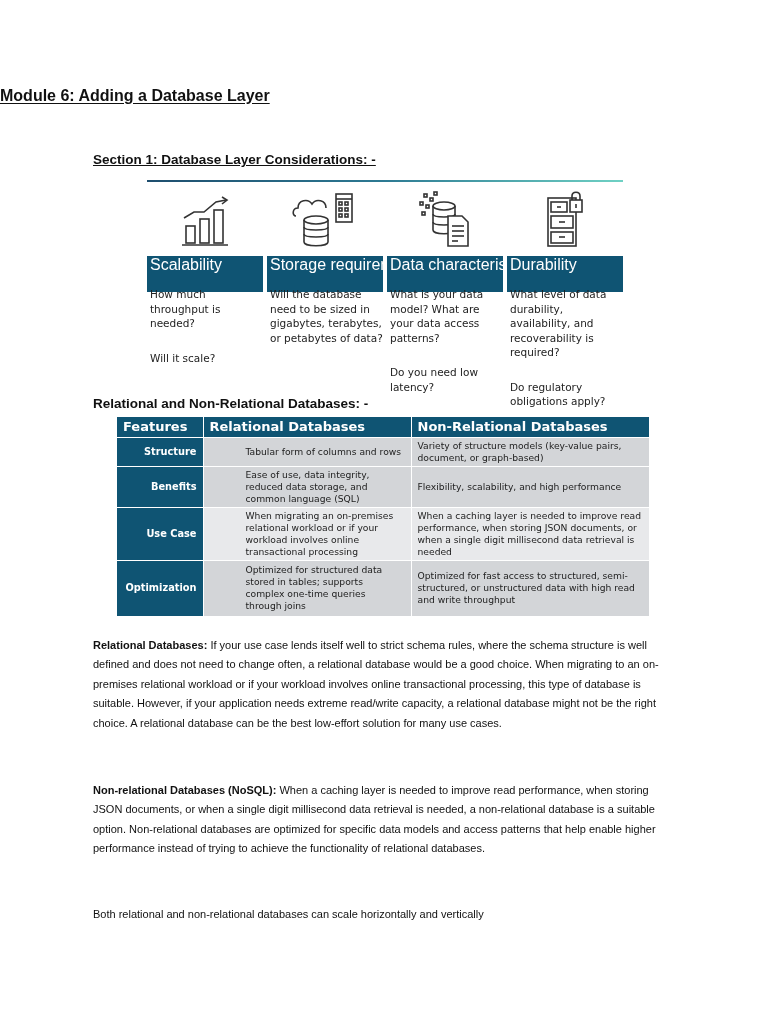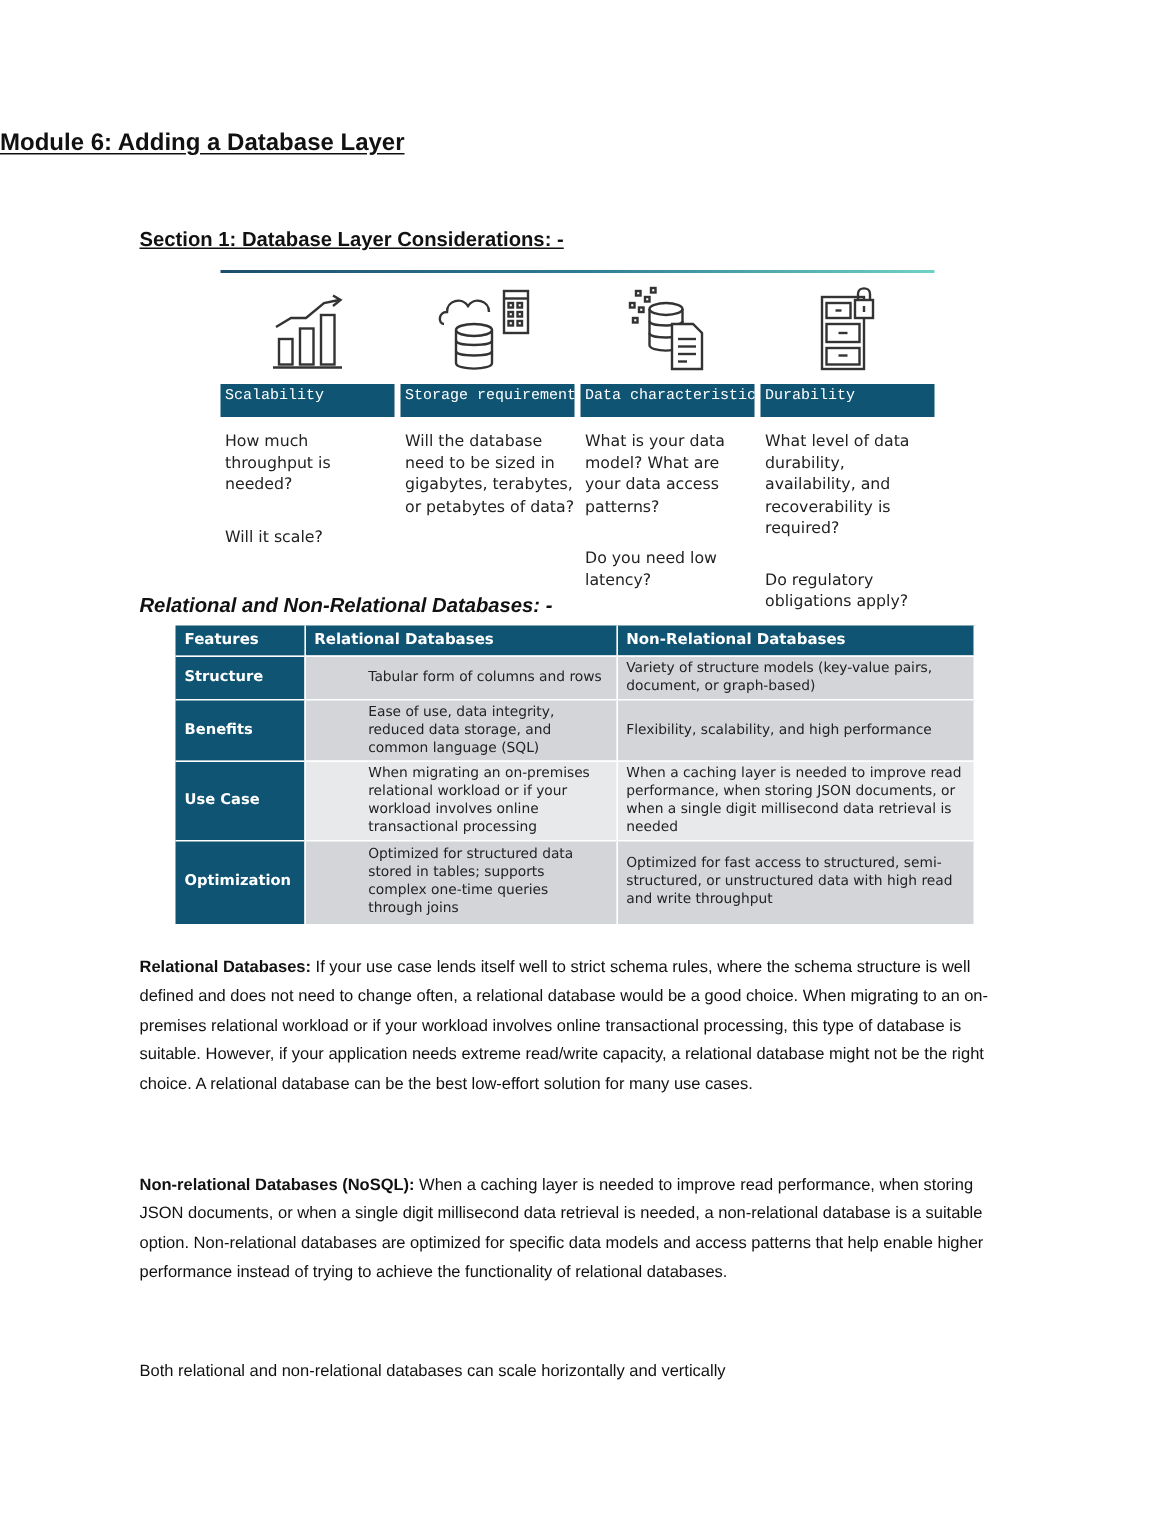--- a/index.html
+++ b/index.html
@@ -29,9 +29,9 @@
   .info-icon { position: absolute; top: 10px; left: 0; width: 116px; height: 58px; display: flex; justify-content: center; align-items: center; }
   .info-icon svg { width: 70px; height: 58px; }
   .info-label {
-    position: absolute; top: 76px; left: 0; width: 116px; height: 22px;
-    background: #0f5473; color: #fff; font-size: 10px; line-height: 18px; padding-left: 3px;
-    font-family: Liberation Mono, monospace; white-space: nowrap; overflow: hidden;
+    position: absolute; top: 76px; left: 0; width: 116px; height: 36px;
+    background: #0f5473; color: #fff; font-size: 16px; line-height: 18px; padding-left: 3px;
+    font-family: Liberation Sans, sans-serif; white-space: nowrap; overflow: hidden;
   }
   .info-desc {
     position: absolute; top: 107px; left: 3px; width: 115px;

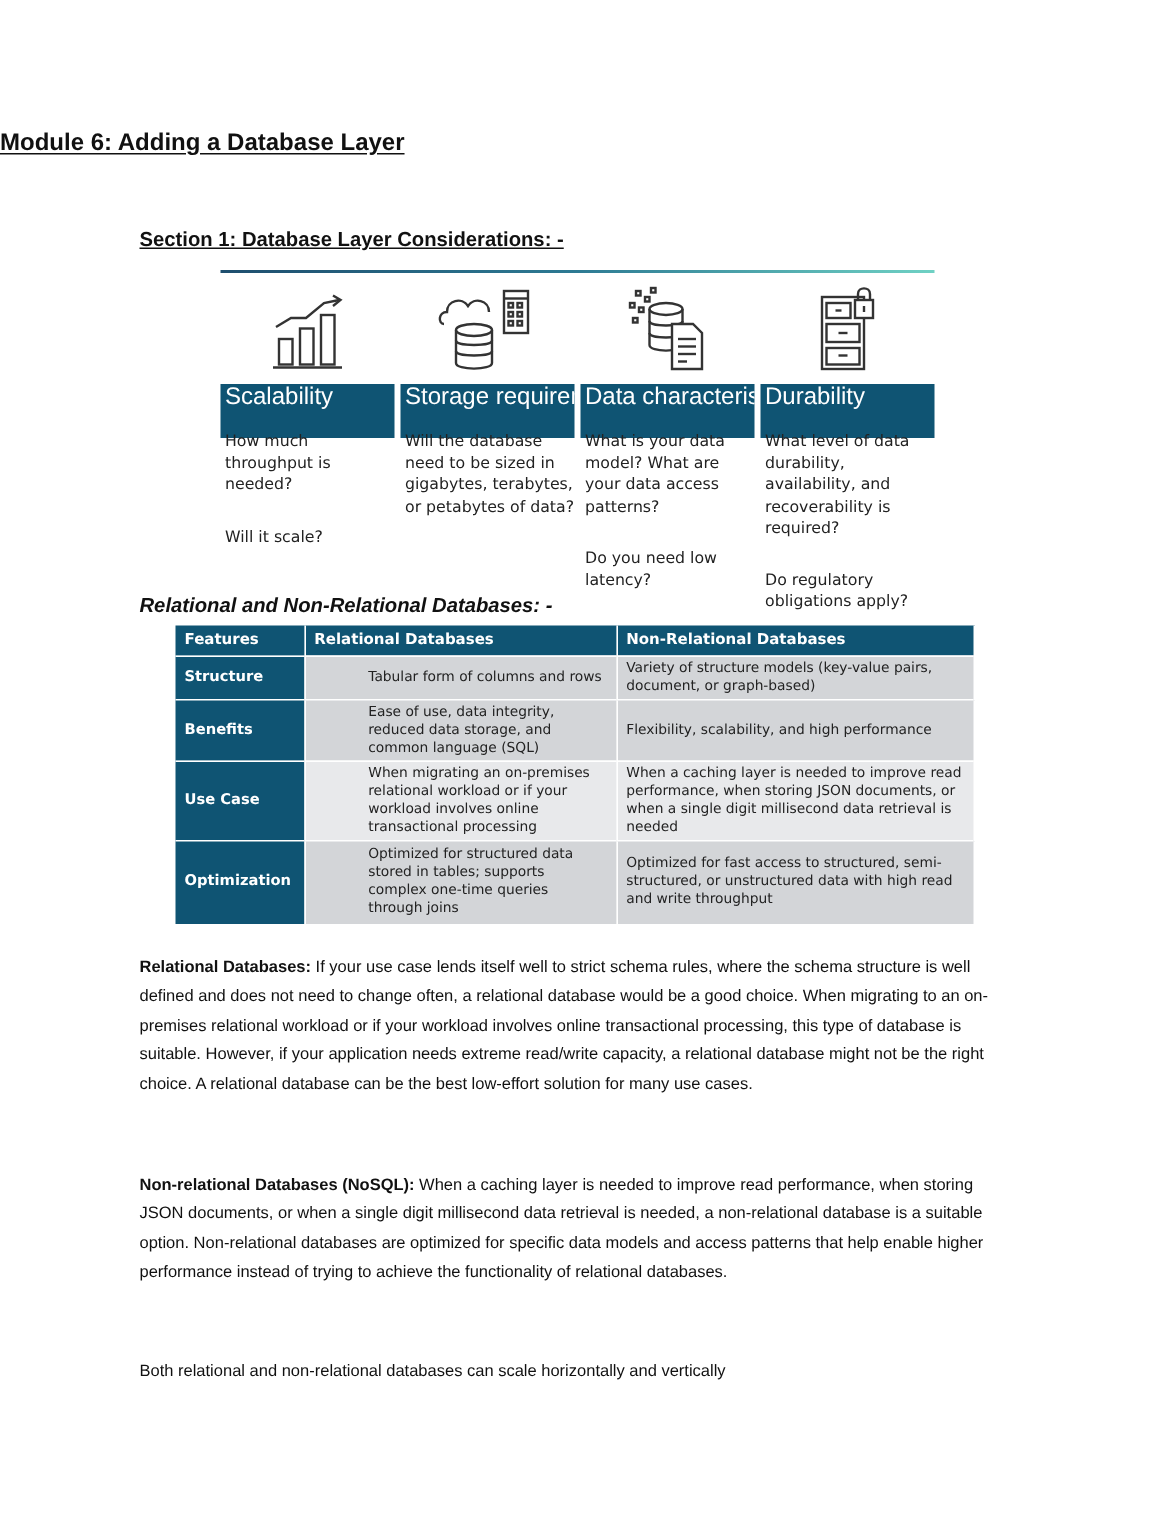--- a/index.html
+++ b/index.html
@@ -16,7 +16,7 @@
   }
   .subheading {
     position: absolute; left: 93px; top: 396px;
-    font-size: 13.5px; font-weight: bold; font-style: italic;
+    font-size: 13.5px; font-weight: bold;
   }
 
   

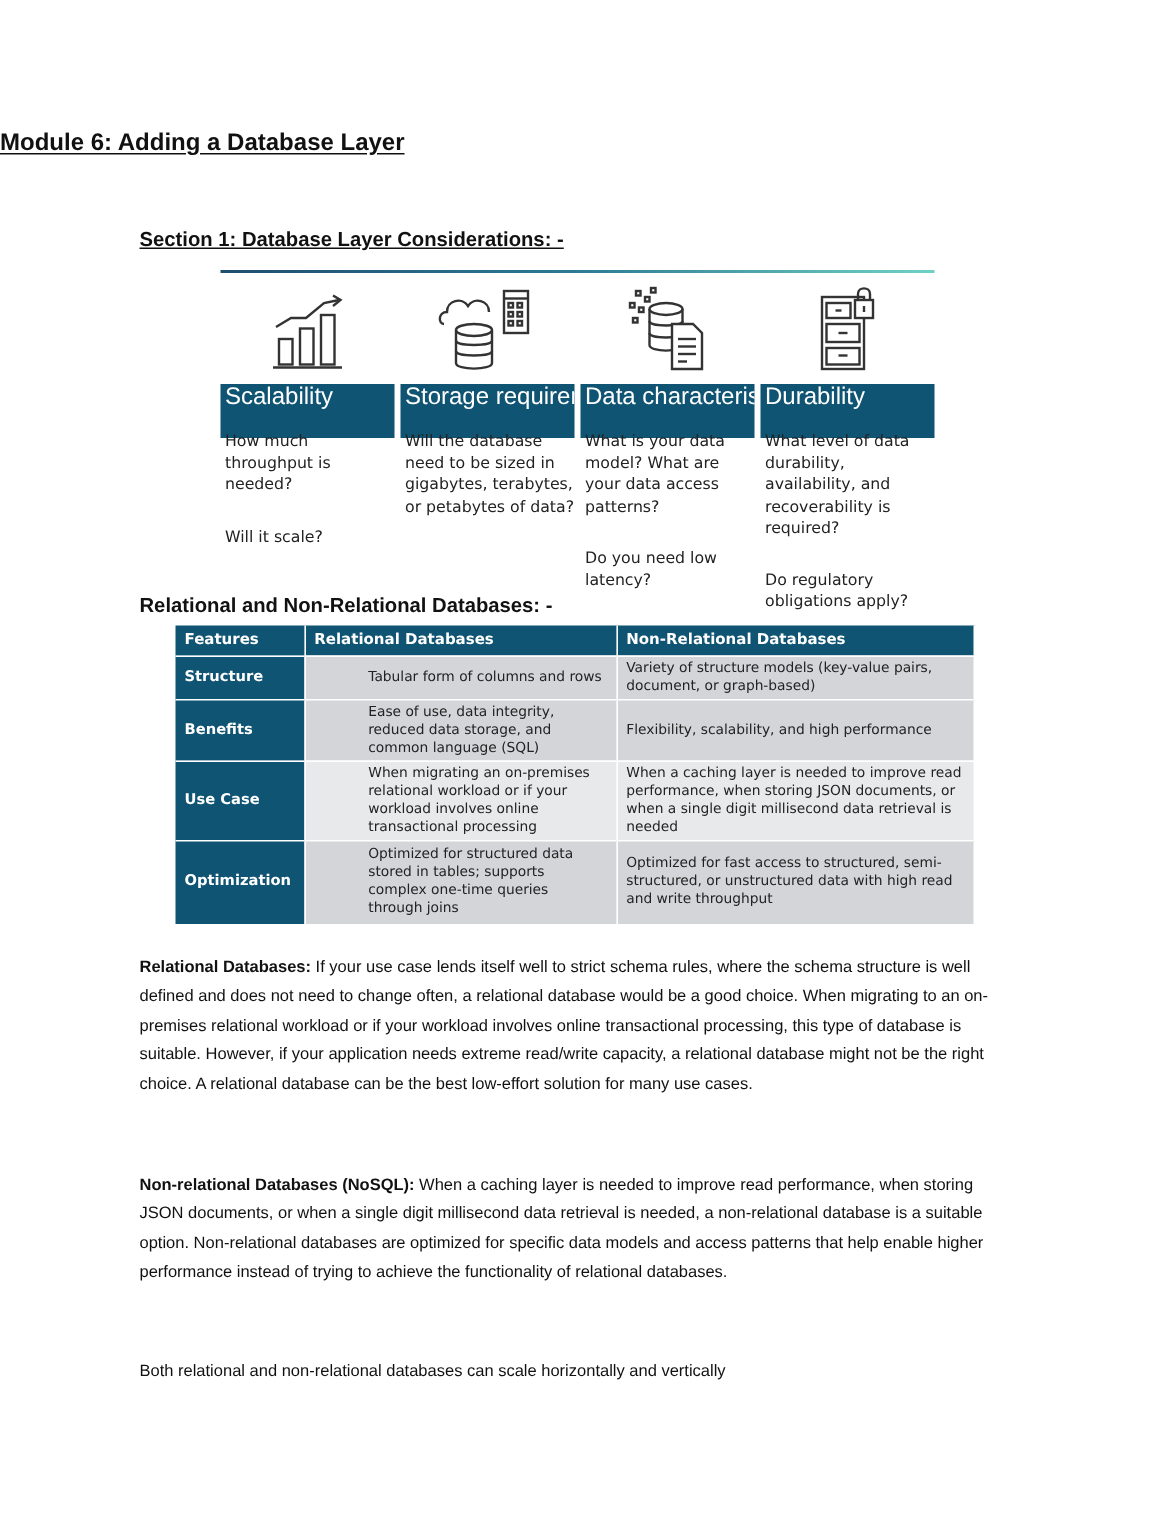--- a/index.html
+++ b/index.html
@@ -46,7 +46,7 @@
   }
   .comp-table th {
     background: #0f5473; color: #fff; font-weight: bold; text-align: left;
-    padding: 0 6px; height: 20px; font-size: 10px; border-right: 1px solid #fff;
+    padding: 0 6px; height: 20px; font-size: 13px; border-right: 1px solid #fff;
   }
   .comp-table td { padding: 2px 6px; border-right: 1px solid #fff; border-top: 1px solid #fff; line-height: 12px; vertical-align: middle; }
   .comp-table td.feat { background: #0f5473; color: #fff; font-weight: bold; font-size: 9.8px; width: 86px; border-top: 1px solid #ffffff; }

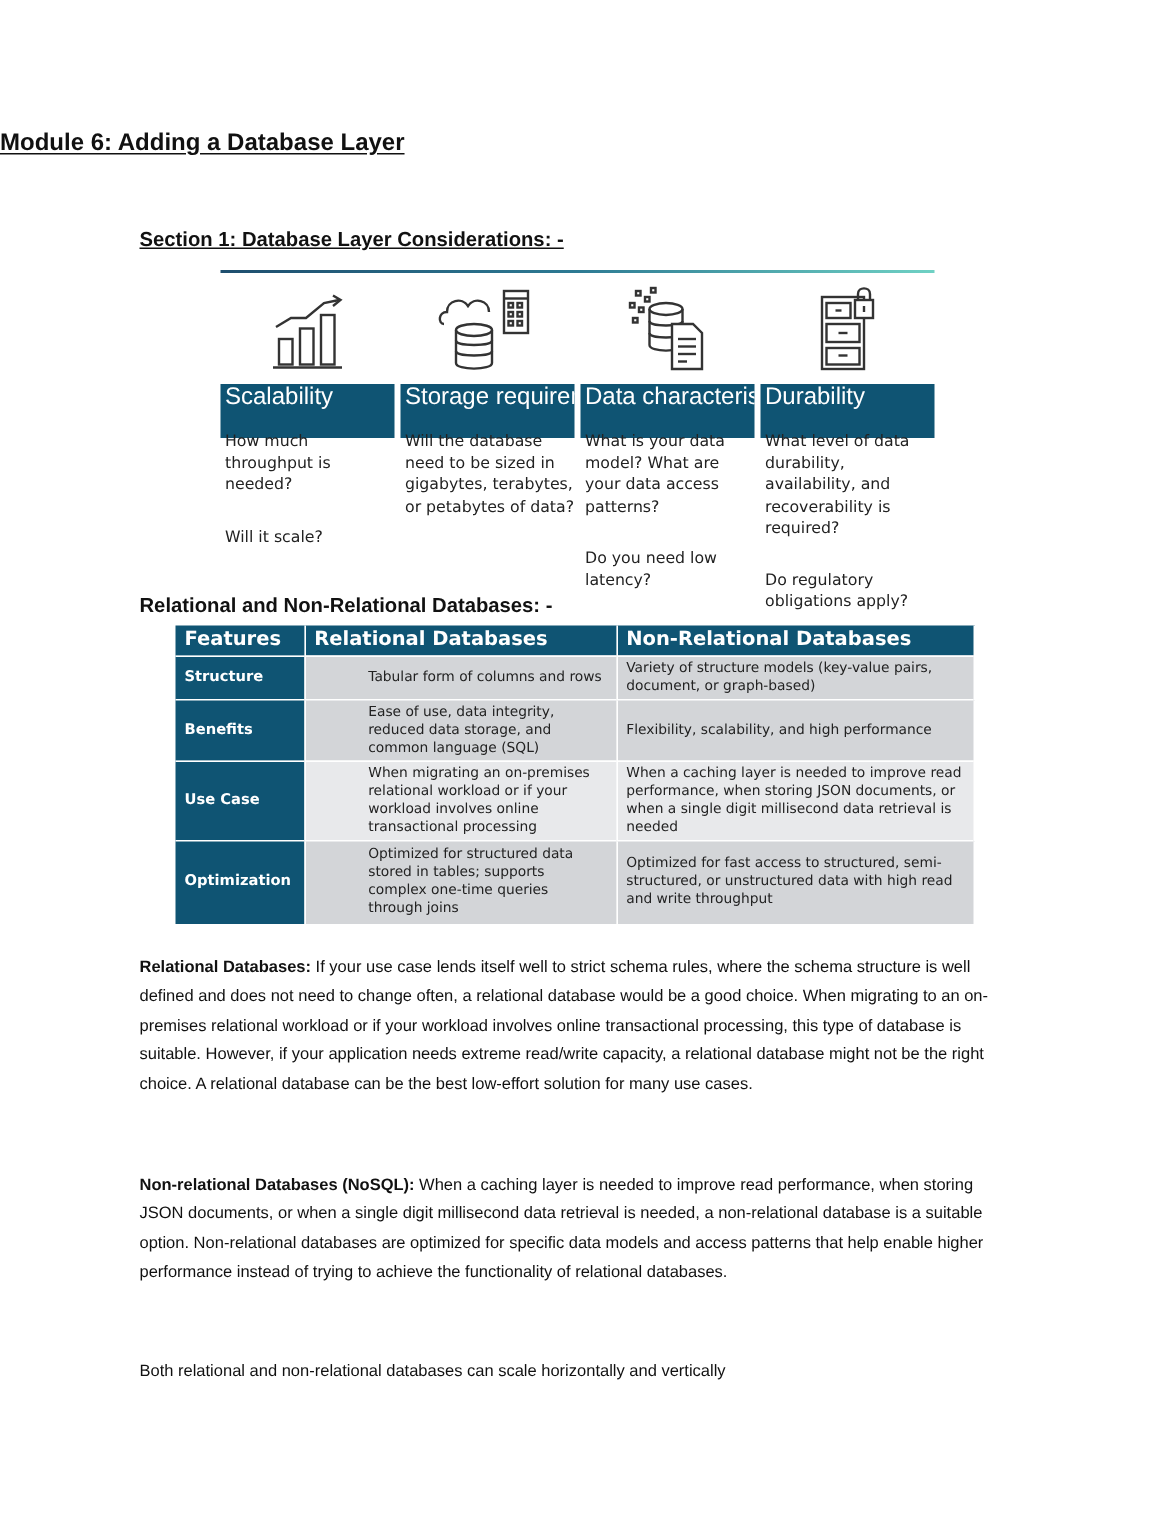--- a/index.html
+++ b/index.html
@@ -49,7 +49,7 @@
     padding: 0 6px; height: 20px; font-size: 13px; border-right: 1px solid #fff;
   }
   .comp-table td { padding: 2px 6px; border-right: 1px solid #fff; border-top: 1px solid #fff; line-height: 12px; vertical-align: middle; }
-  .comp-table td.feat { background: #0f5473; color: #fff; font-weight: bold; font-size: 9.8px; width: 86px; border-top: 1px solid #ffffff; }
+  .comp-table td.feat { background: #0f5473; color: #fff; font-weight: bold; font-size: 9.8px; width: 86px; border-top: 1px solid #ffffff; text-align: right; }
   .comp-table tr.odd td.val { background: #d3d5d8; }
   .comp-table tr.even td.val { background: #e8e9eb; }
   .comp-table td.rel { width: 208px; padding-left: 42px; }

